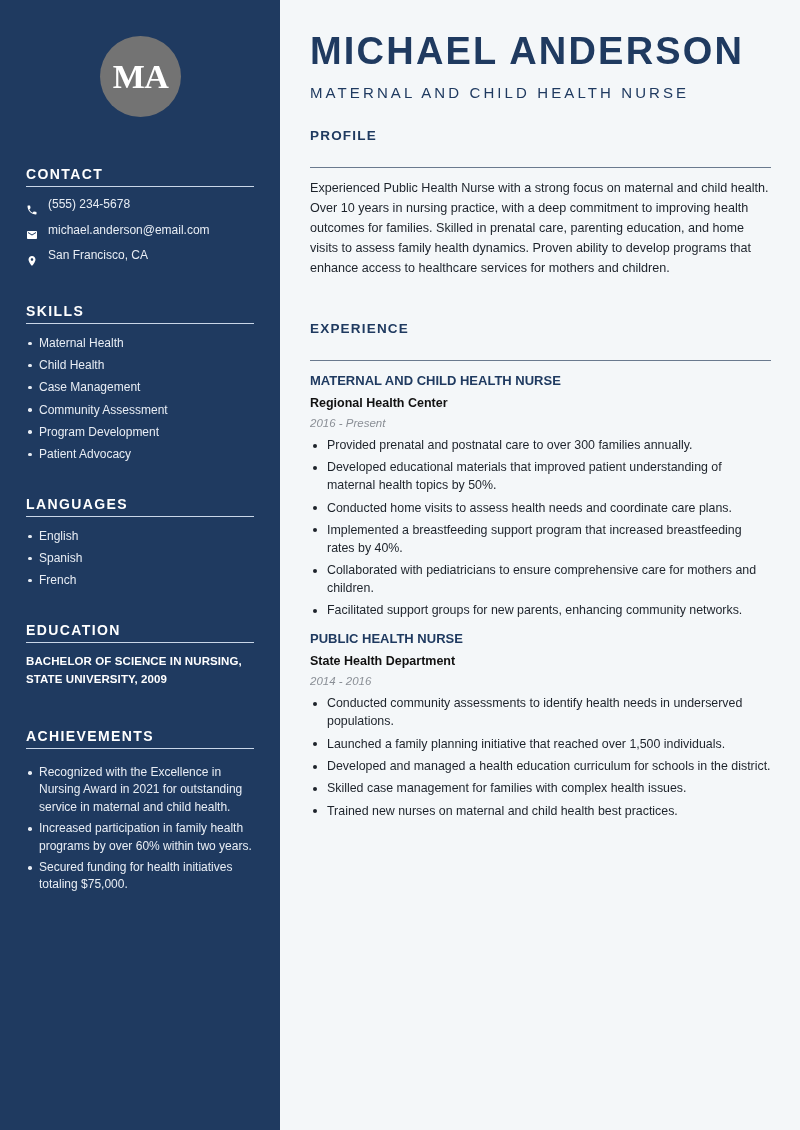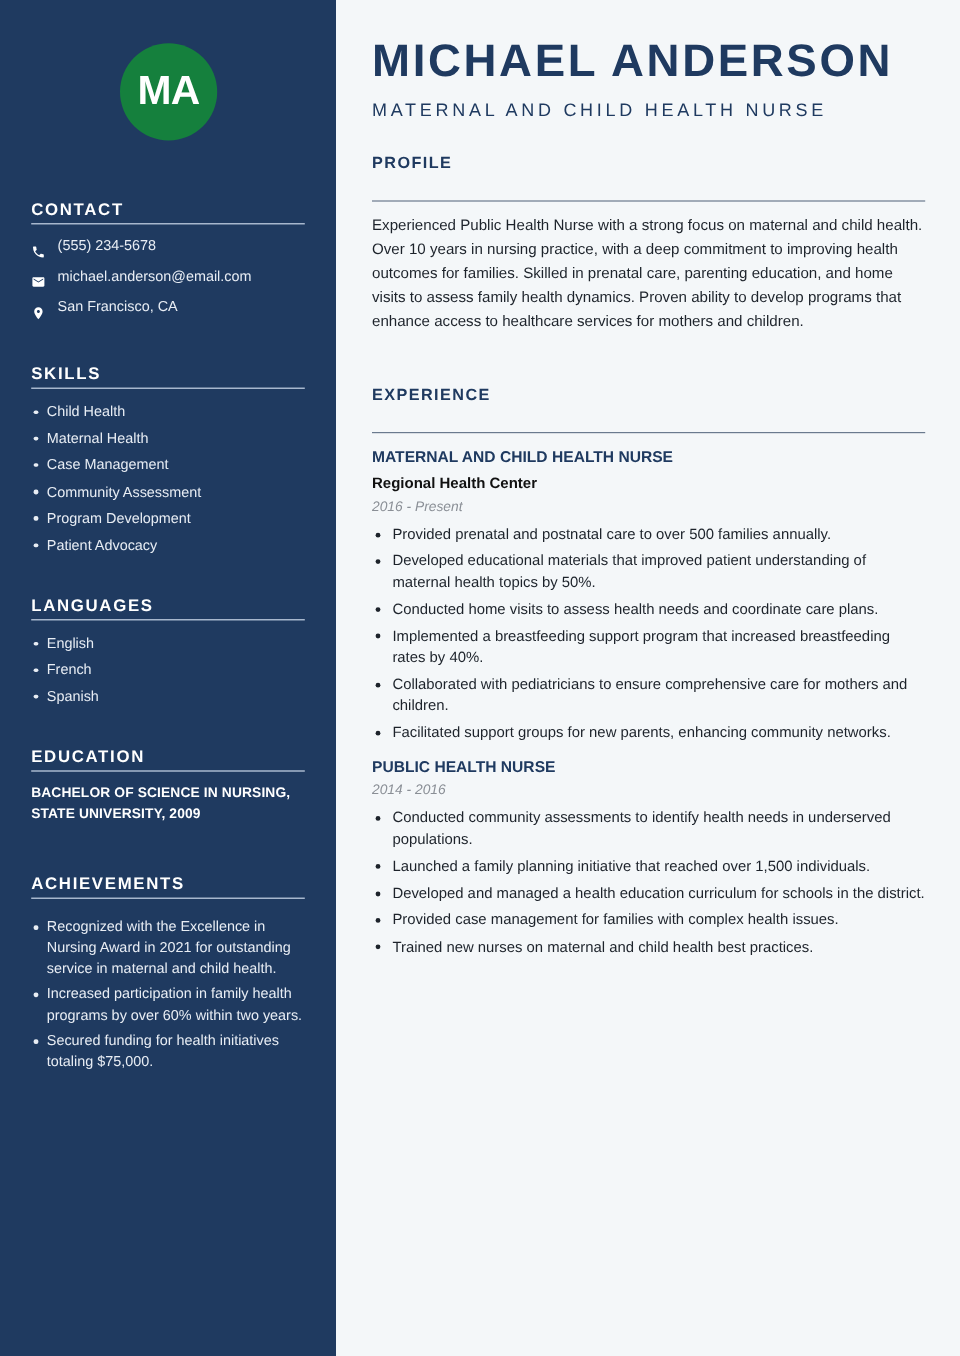--- a/index.html
+++ b/index.html
@@ -20,9 +20,9 @@
   .avatar {
     position: absolute; left: 100px; top: 36px;
     width: 81px; height: 81px; border-radius: 50%;
-    background: #15803d;
+    background: #737373;
     display: flex; align-items: center; justify-content: center;
-    color: #ffffff; font-weight: 700; font-size: 34px; letter-spacing: -0.5px;
+    color: #ffffff; font-weight: 700; font-size: 34px; letter-spacing: -0.5px; font-family: Liberation Serif, serif;
   }
   .side-section { position: absolute; left: 26px; width: 228px; }
   .side-heading {

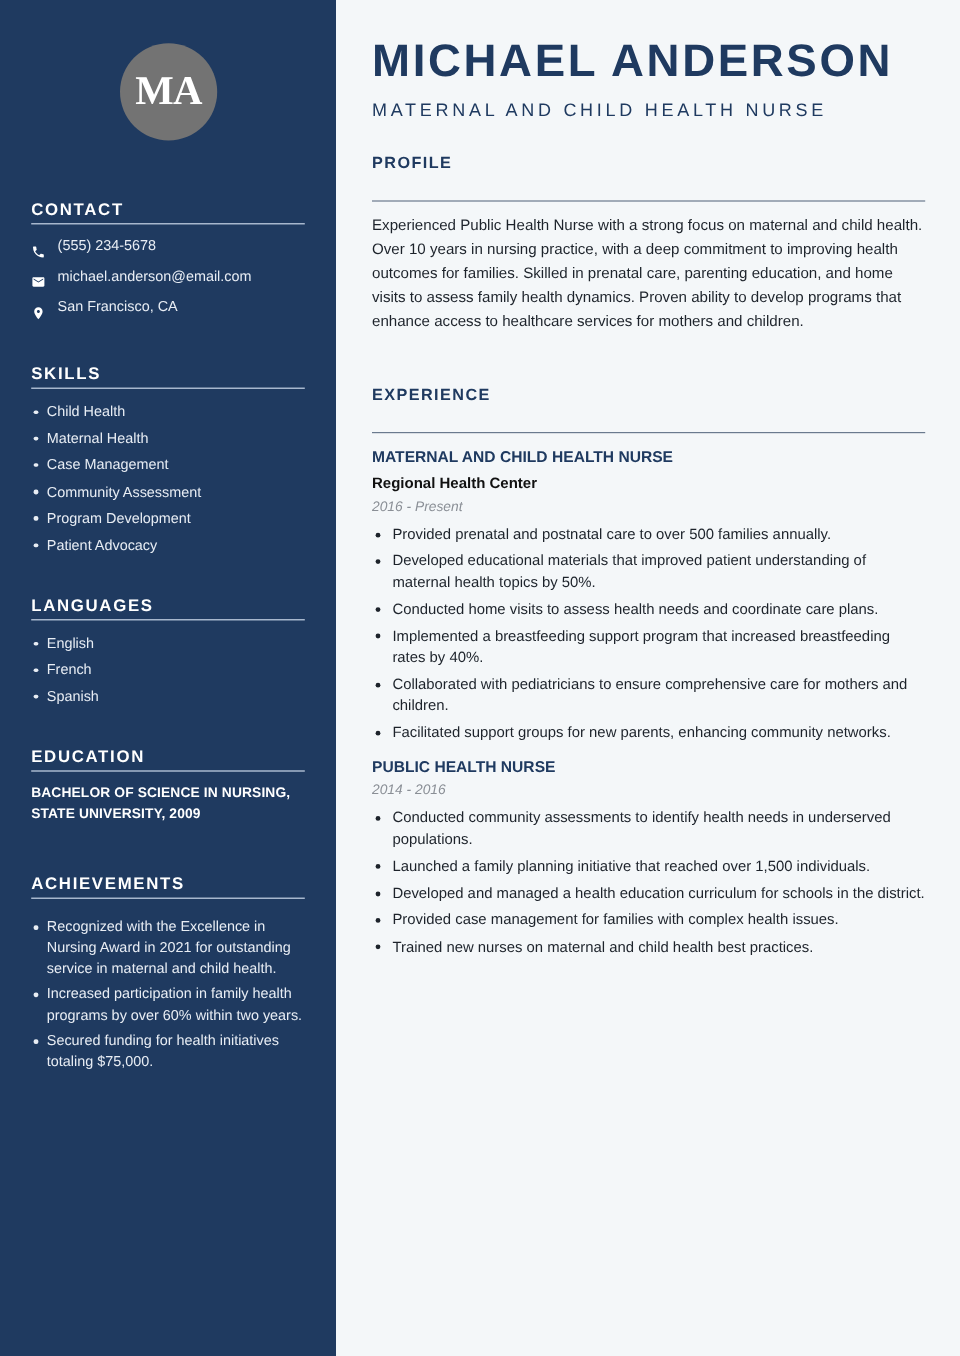--- a/index.html
+++ b/index.html
@@ -130,8 +130,8 @@
   <section class="side-section" style="top:303px;">
     <h2 class="side-heading">SKILLS</h2>
     <ul class="side-list">
+      <li>Maternal Health</li>
       <li>Child Health</li>
-      <li>Maternal Health</li>
       <li>Case Management</li>
       <li>Community Assessment</li>
       <li>Program Development</li>

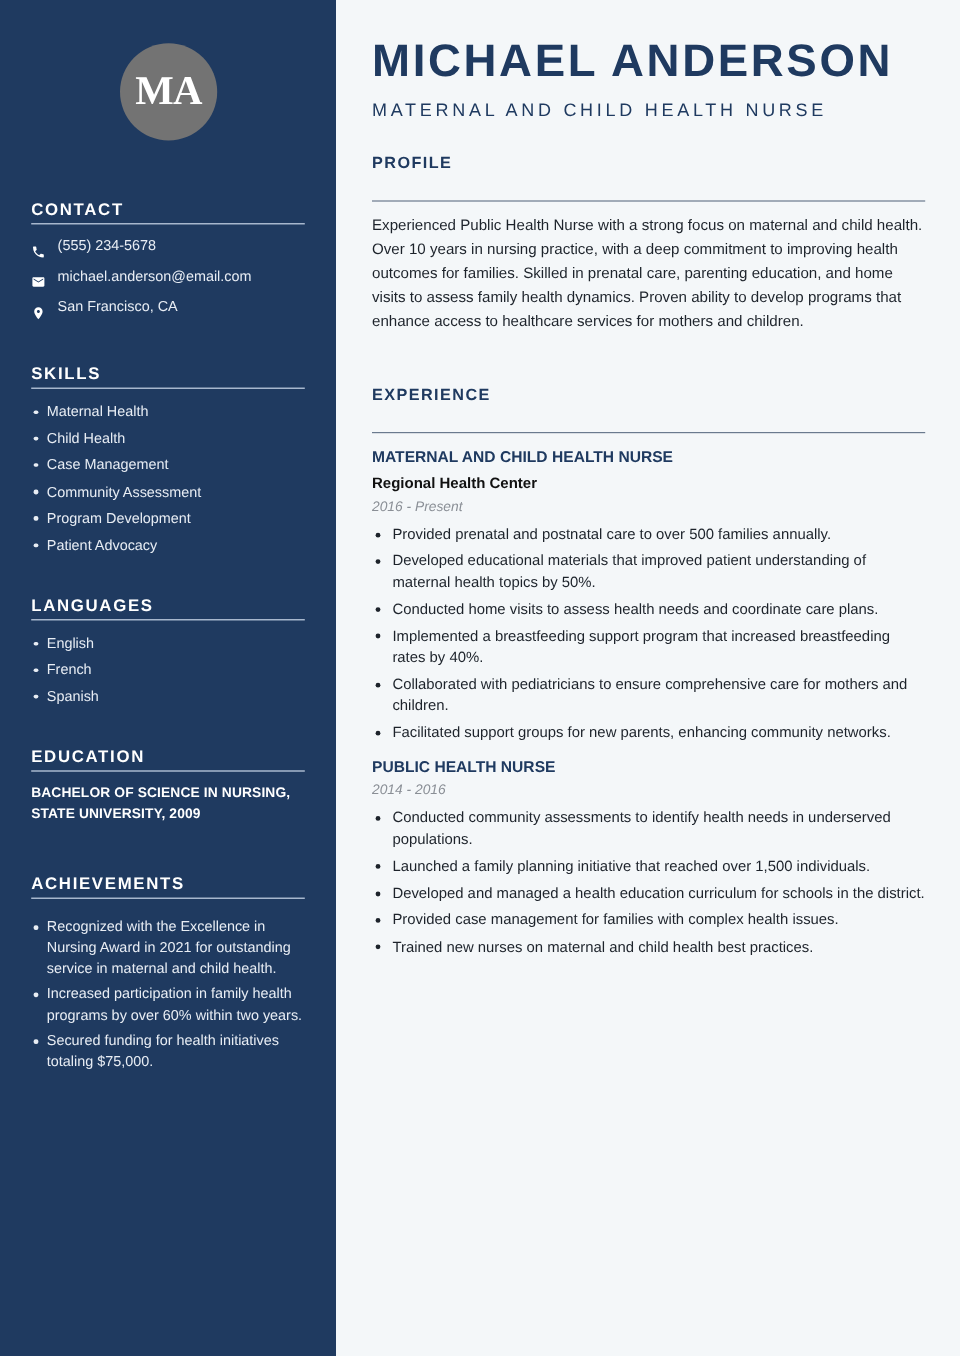--- a/index.html
+++ b/index.html
@@ -183,7 +183,7 @@
       <div class="job-company">Regional Health Center</div>
       <div class="job-dates">2016 - Present</div>
       <ul class="job-bullets">
-        <li>Provided prenatal and postnatal care to over 500 families annually.</li>
+        <li>Provided prenatal and postnatal care to over 300 families annually.</li>
         <li>Developed educational materials that improved patient understanding of maternal health topics by 50%.</li>
         <li>Conducted home visits to assess health needs and coordinate care plans.</li>
         <li>Implemented a breastfeeding support program that increased breastfeeding rates by 40%.</li>

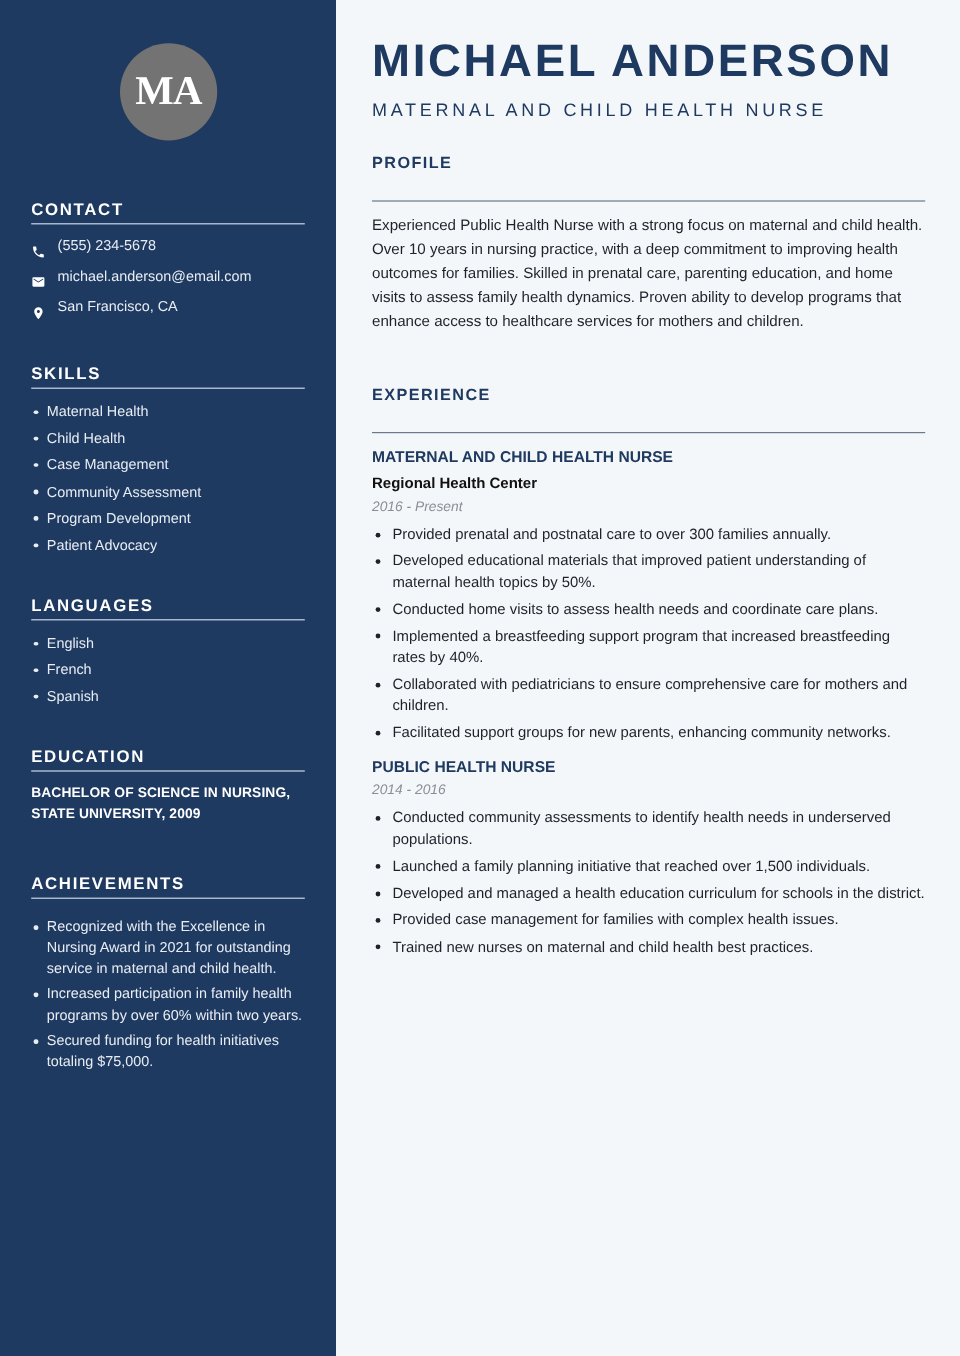--- a/index.html
+++ b/index.html
@@ -143,8 +143,8 @@
     <h2 class="side-heading">LANGUAGES</h2>
     <ul class="side-list">
       <li>English</li>
+      <li>Spanish</li>
       <li>French</li>
-      <li>Spanish</li>
     </ul>
   </section>
 

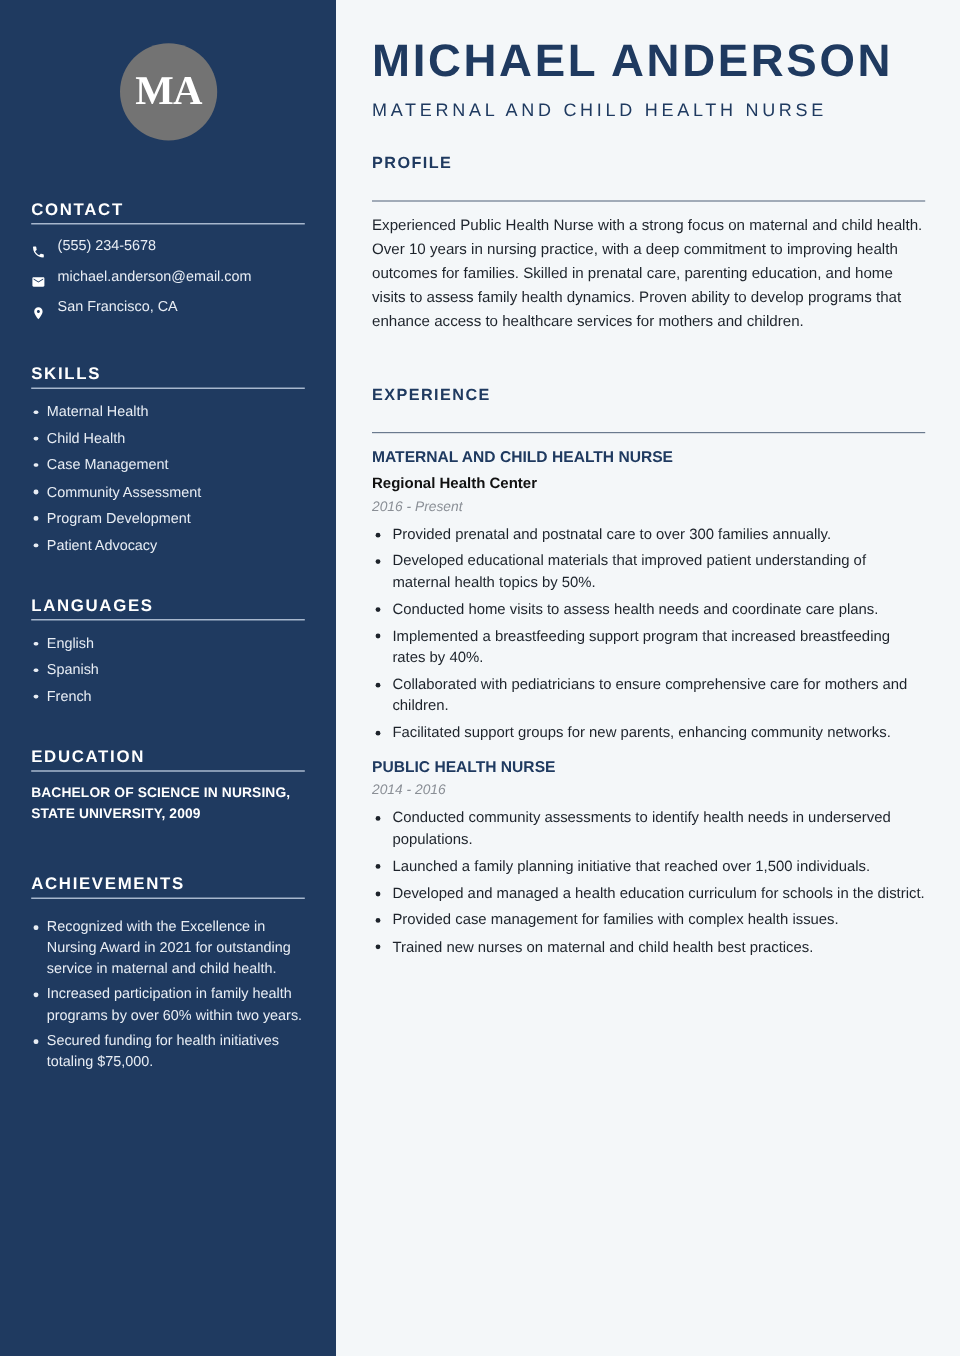--- a/index.html
+++ b/index.html
@@ -194,6 +194,7 @@
 
     <div style="margin-top:10px;">
       <div class="job-title">PUBLIC HEALTH NURSE</div>
+      <div class="job-company">State Health Department</div>
       <div class="job-dates">2014 - 2016</div>
       <ul class="job-bullets">
         <li>Conducted community assessments to identify health needs in underserved populations.</li>

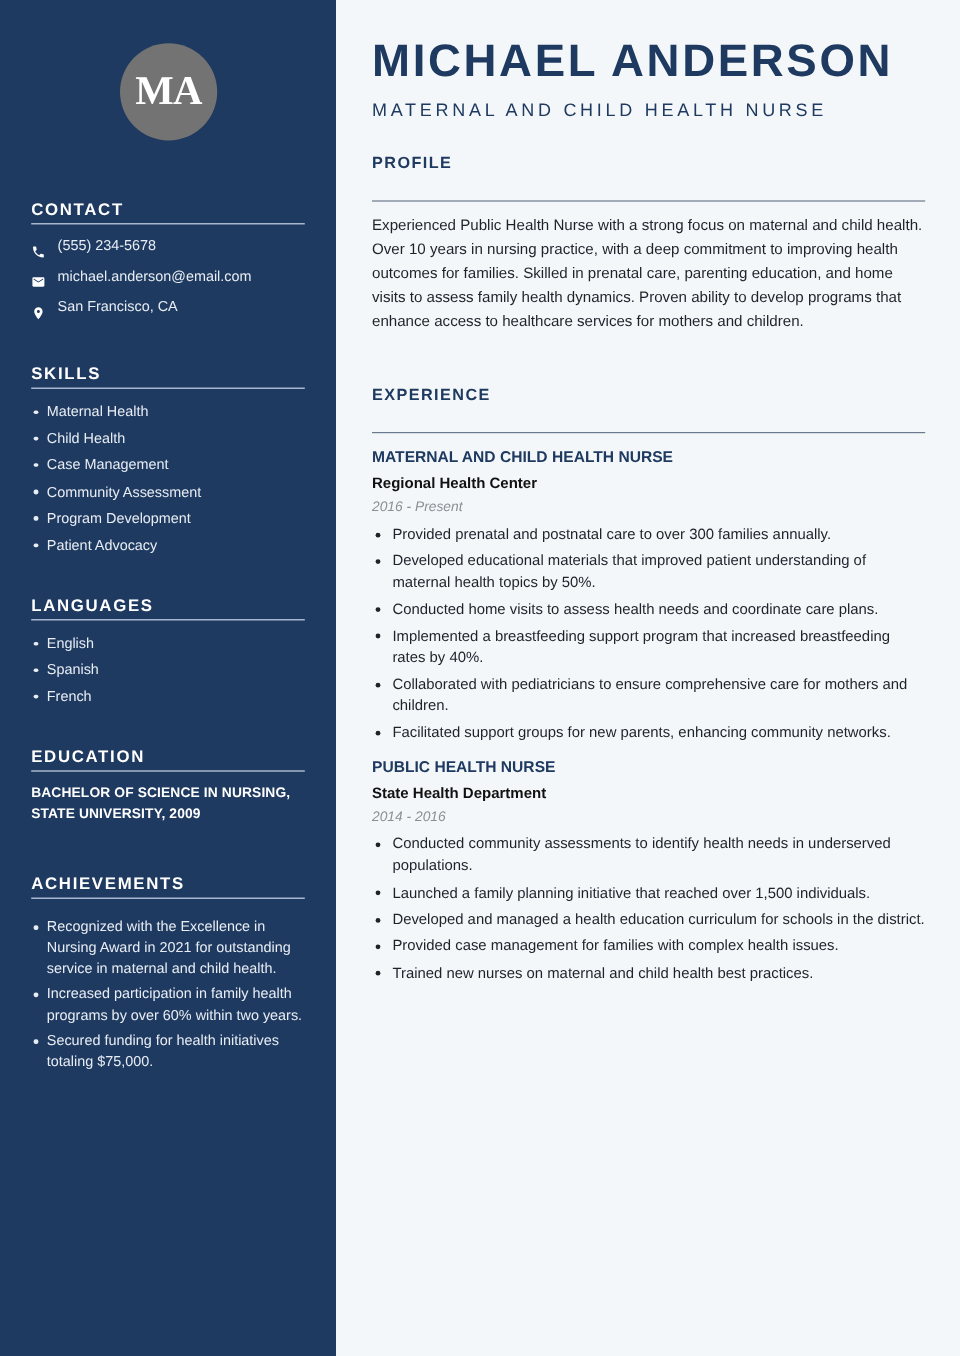--- a/index.html
+++ b/index.html
@@ -200,7 +200,7 @@
         <li>Conducted community assessments to identify health needs in underserved populations.</li>
         <li>Launched a family planning initiative that reached over 1,500 individuals.</li>
         <li>Developed and managed a health education curriculum for schools in the district.</li>
-        <li>Provided case management for families with complex health issues.</li>
+        <li>Skilled case management for families with complex health issues.</li>
         <li>Trained new nurses on maternal and child health best practices.</li>
       </ul>
     </div>

